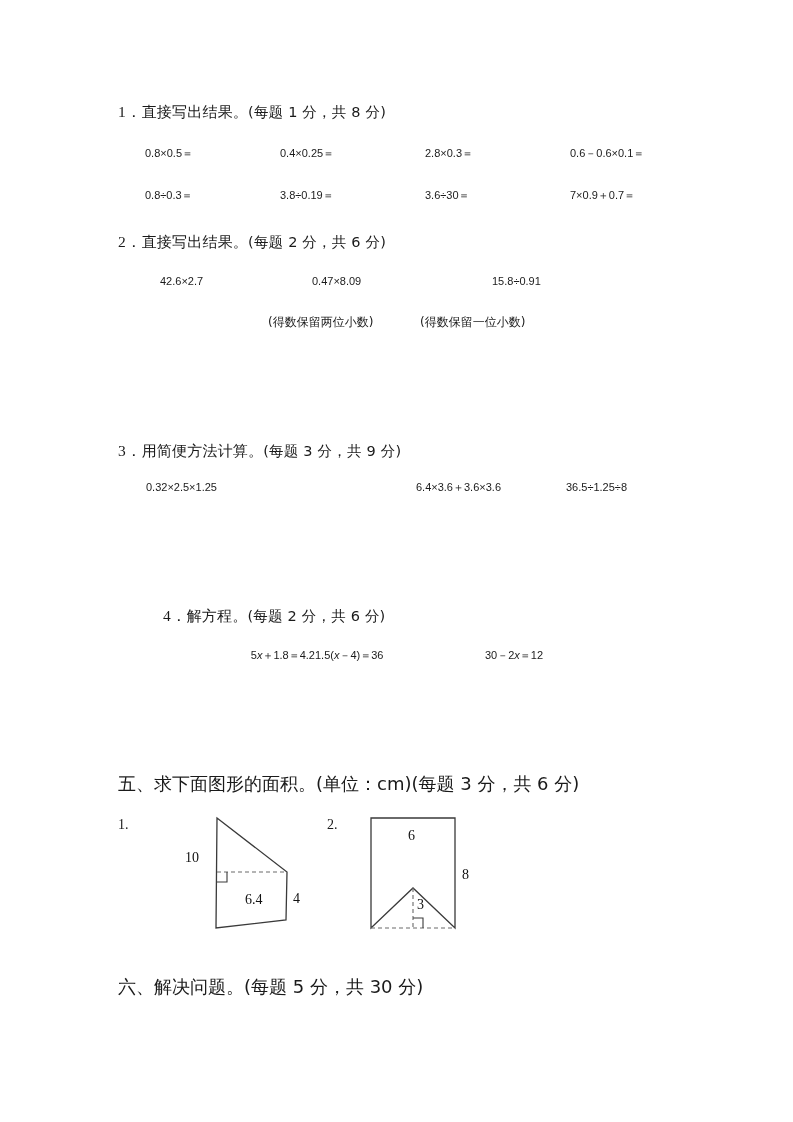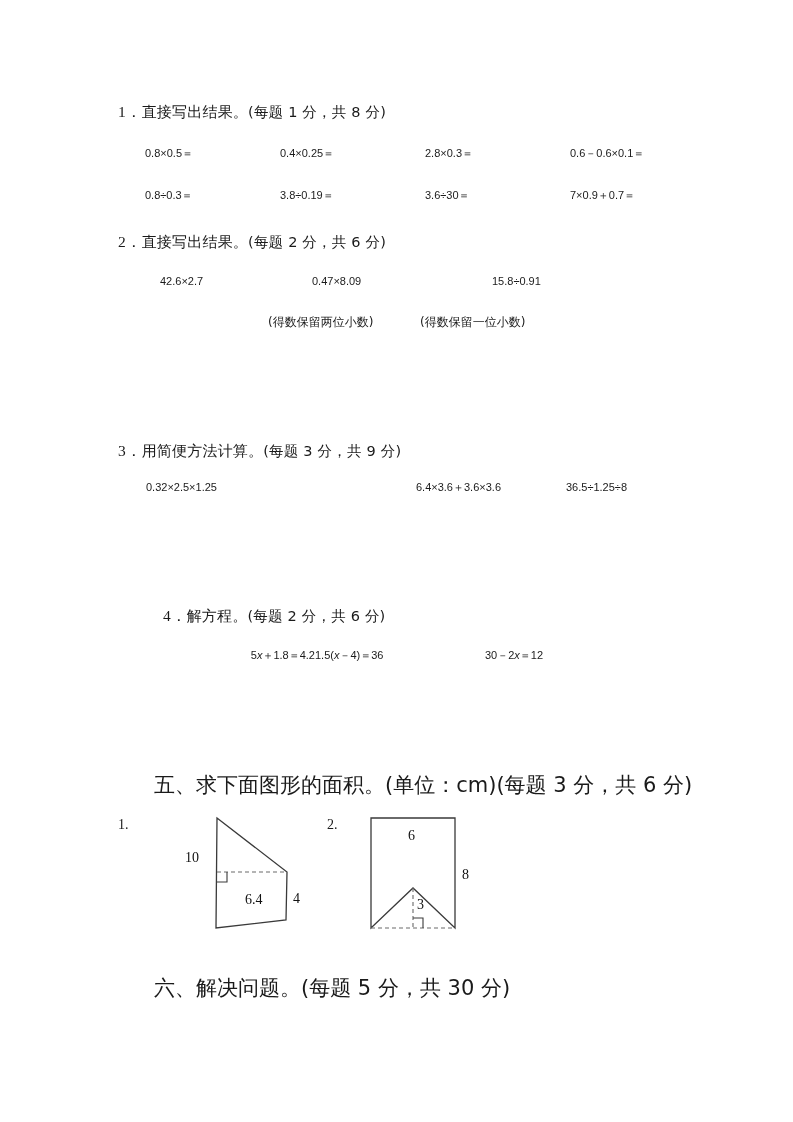--- a/index.html
+++ b/index.html
@@ -45,11 +45,10 @@
 
   .sec-head {
     position: absolute;
-    font-size: 21px;
+    font-size: 18px;
     line-height: 1;
     white-space: nowrap;
     font-family: "DejaVu Sans", "Liberation Sans", sans-serif;
-    margin-left: 36px;
   }
 
   .expr-row {

